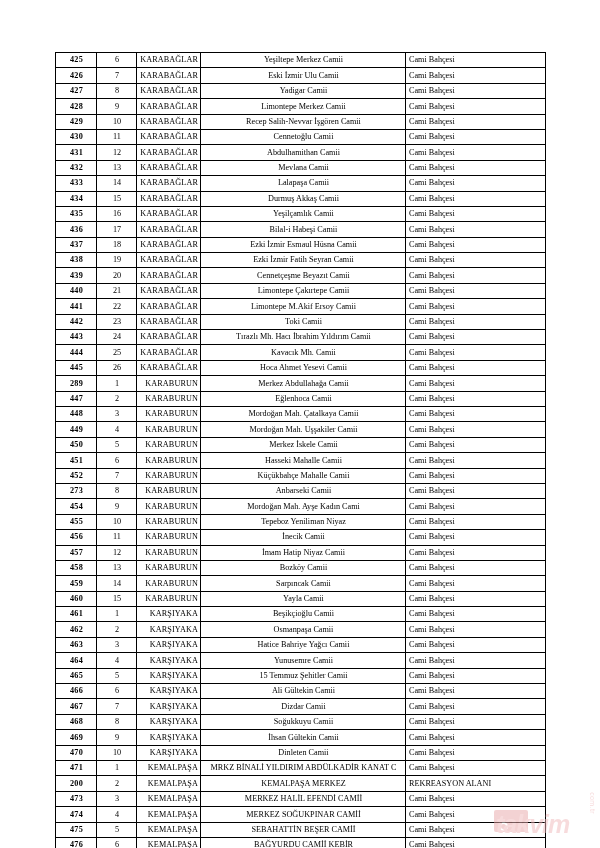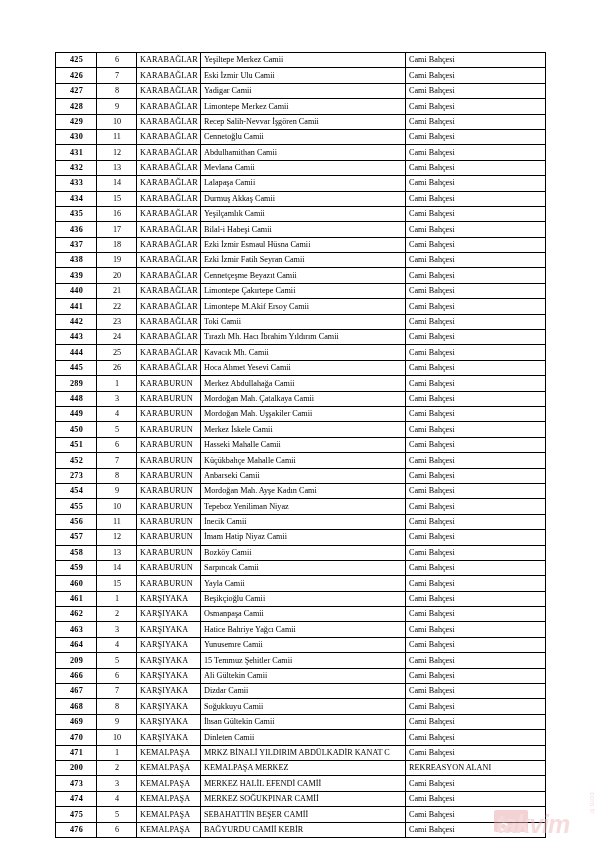--- a/index.html
+++ b/index.html
@@ -57,7 +57,7 @@
     text-align: center;
   }
   td.dist {
-    text-align: left;
+    text-align: right;
     letter-spacing: 0.1px;
   }
   td.name {

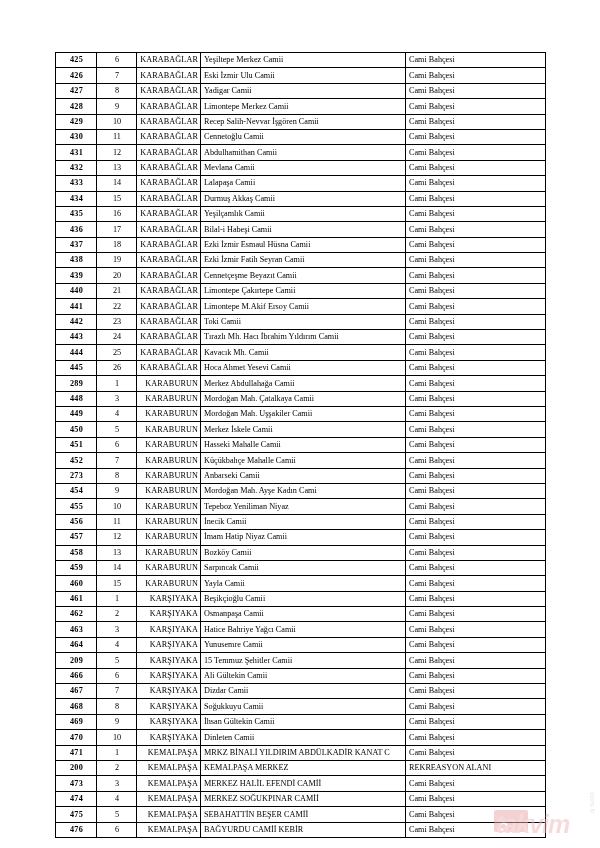--- a/index.html
+++ b/index.html
@@ -61,7 +61,7 @@
     letter-spacing: 0.1px;
   }
   td.name {
-    text-align: left;
+    text-align: center;
   }
   td.place {
     text-align: left;

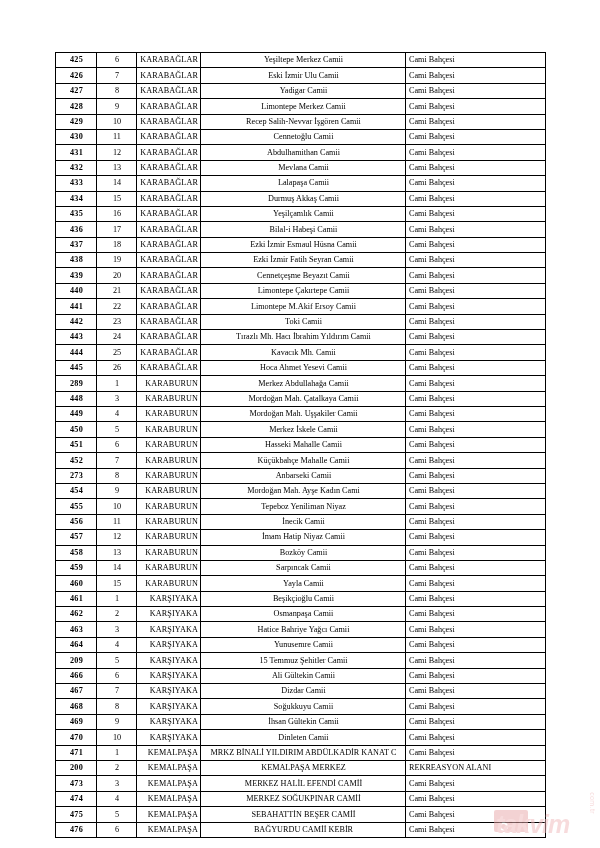--- a/index.html
+++ b/index.html
@@ -295,6 +295,13 @@
           <td class="place">Cami Bahçesi</td>
         </tr>
         <tr>
+          <td class="seq">447</td>
+          <td class="no">2</td>
+          <td class="dist">KARABURUN</td>
+          <td class="name">Eğlenhoca Camii</td>
+          <td class="place">Cami Bahçesi</td>
+        </tr>
+        <tr>
           <td class="seq">448</td>
           <td class="no">3</td>
           <td class="dist">KARABURUN</td>

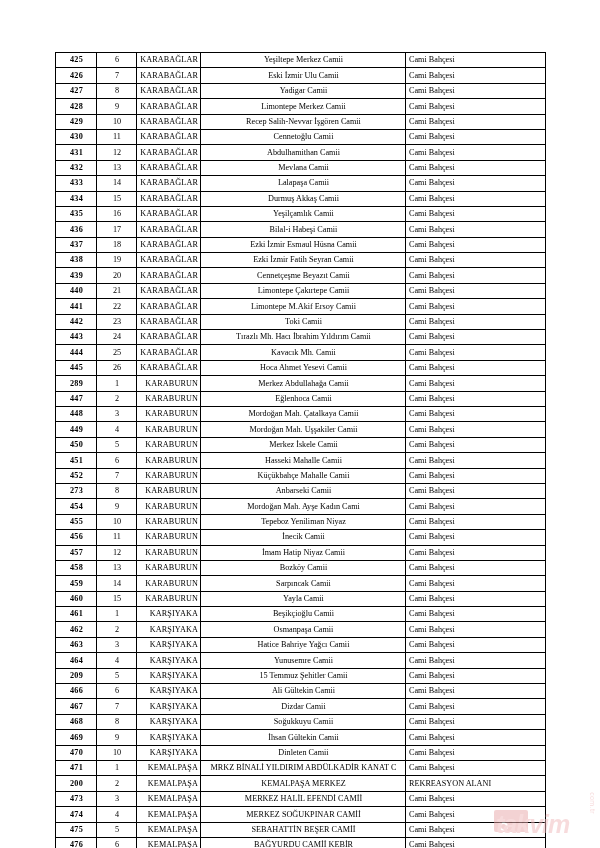--- a/index.html
+++ b/index.html
@@ -421,7 +421,7 @@
           <td class="place">Cami Bahçesi</td>
         </tr>
         <tr>
-          <td class="seq">209</td>
+          <td class="seq">465</td>
           <td class="no">5</td>
           <td class="dist">KARŞIYAKA</td>
           <td class="name">15 Temmuz Şehitler Camii</td>

